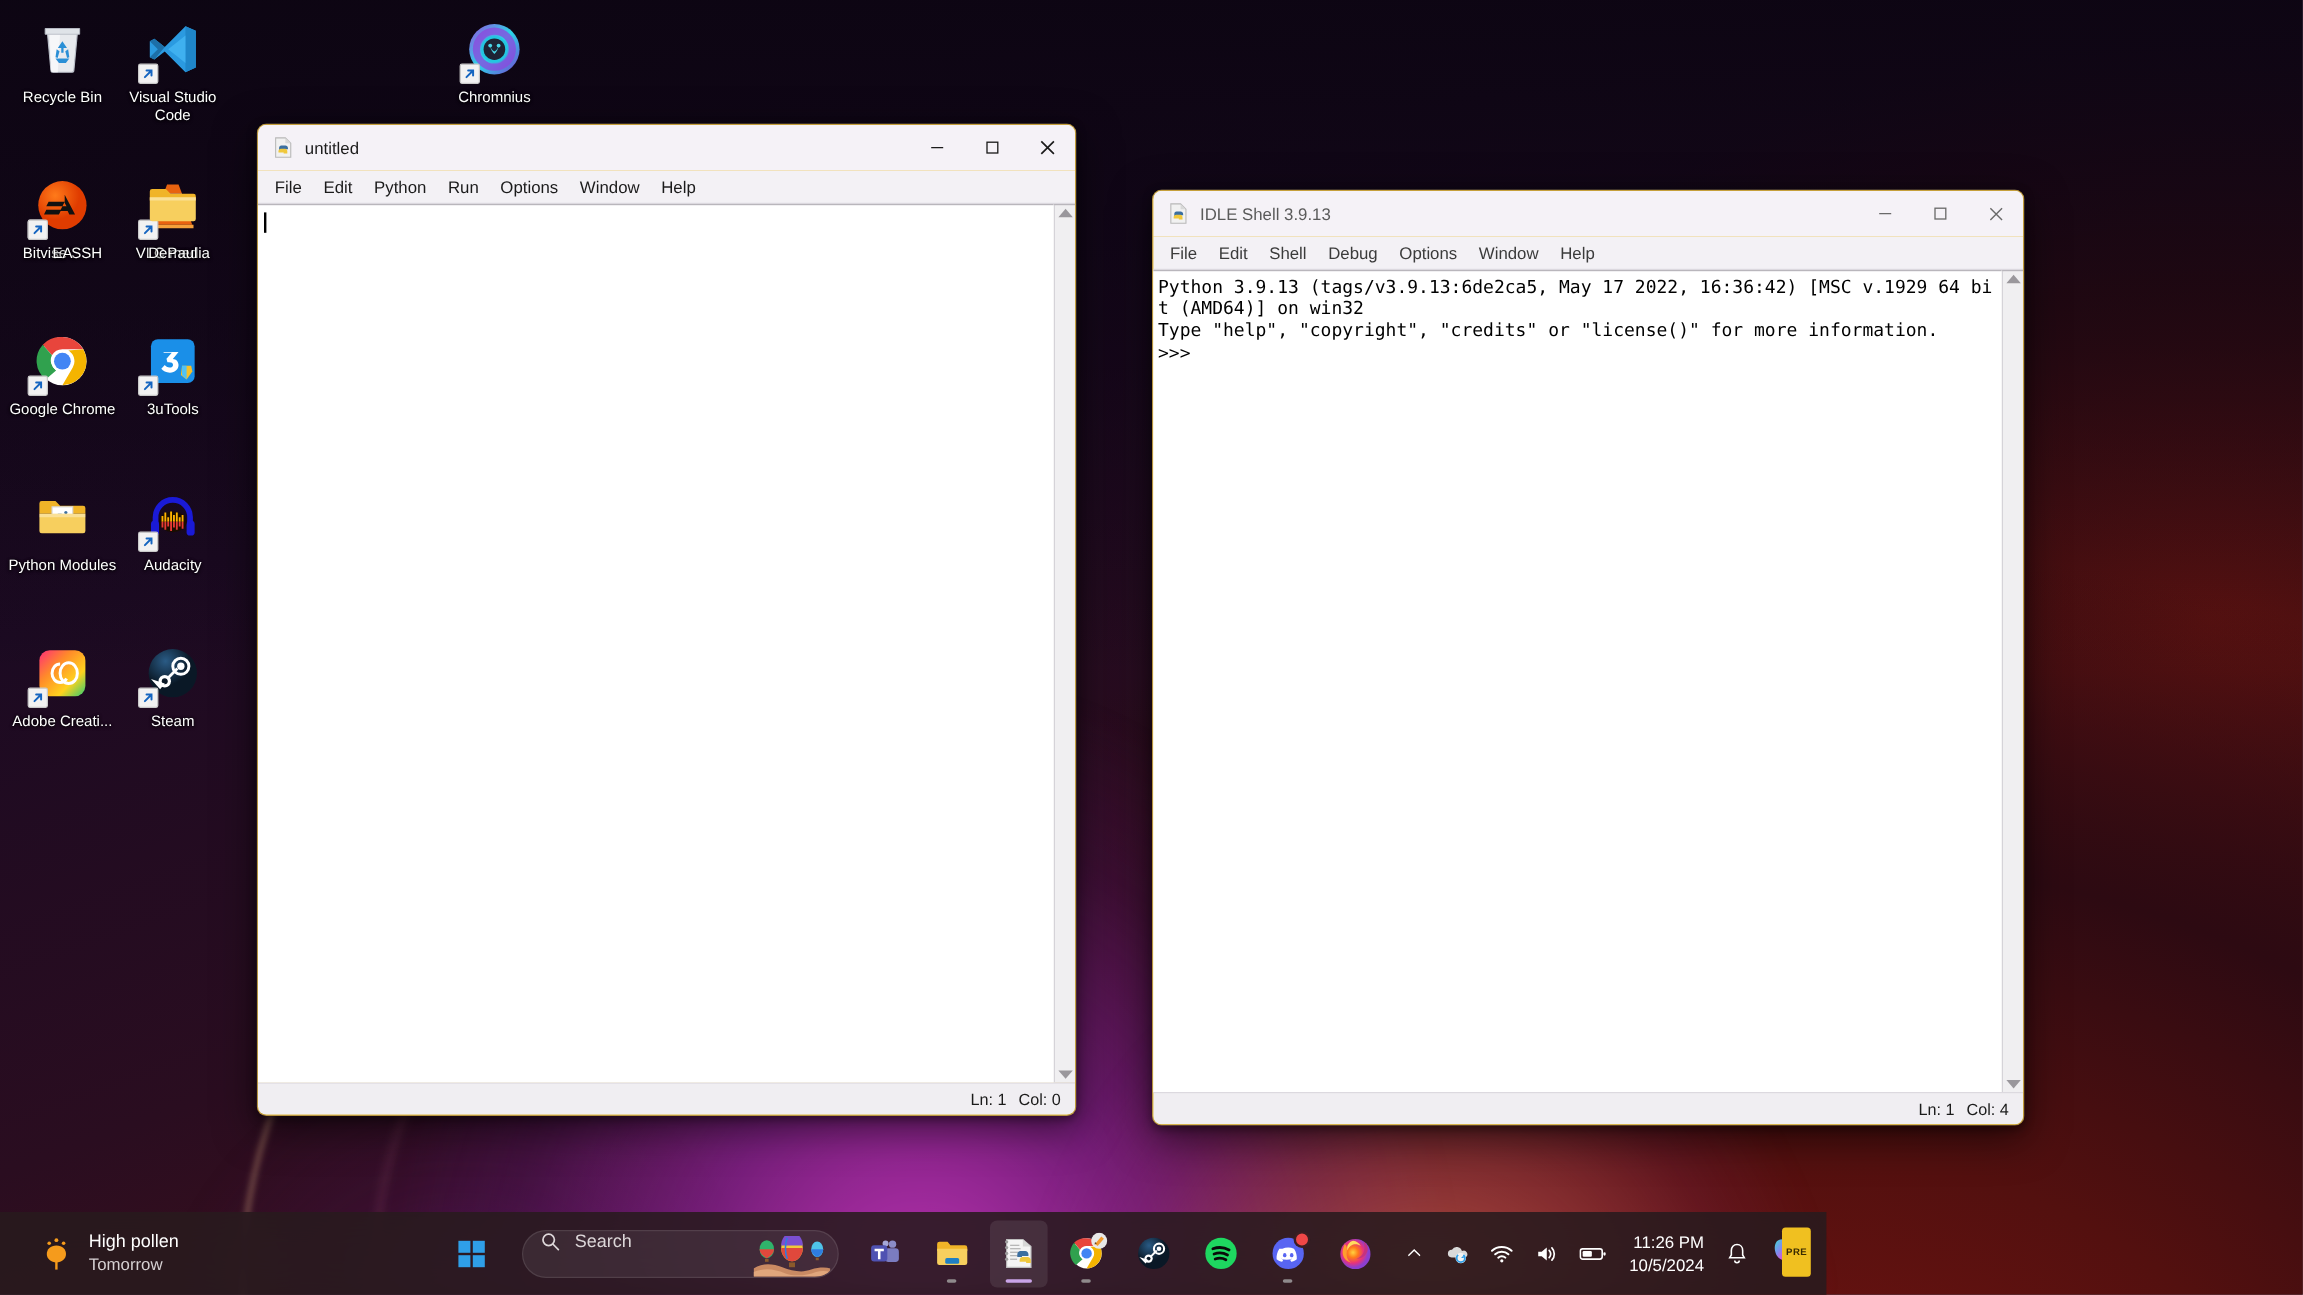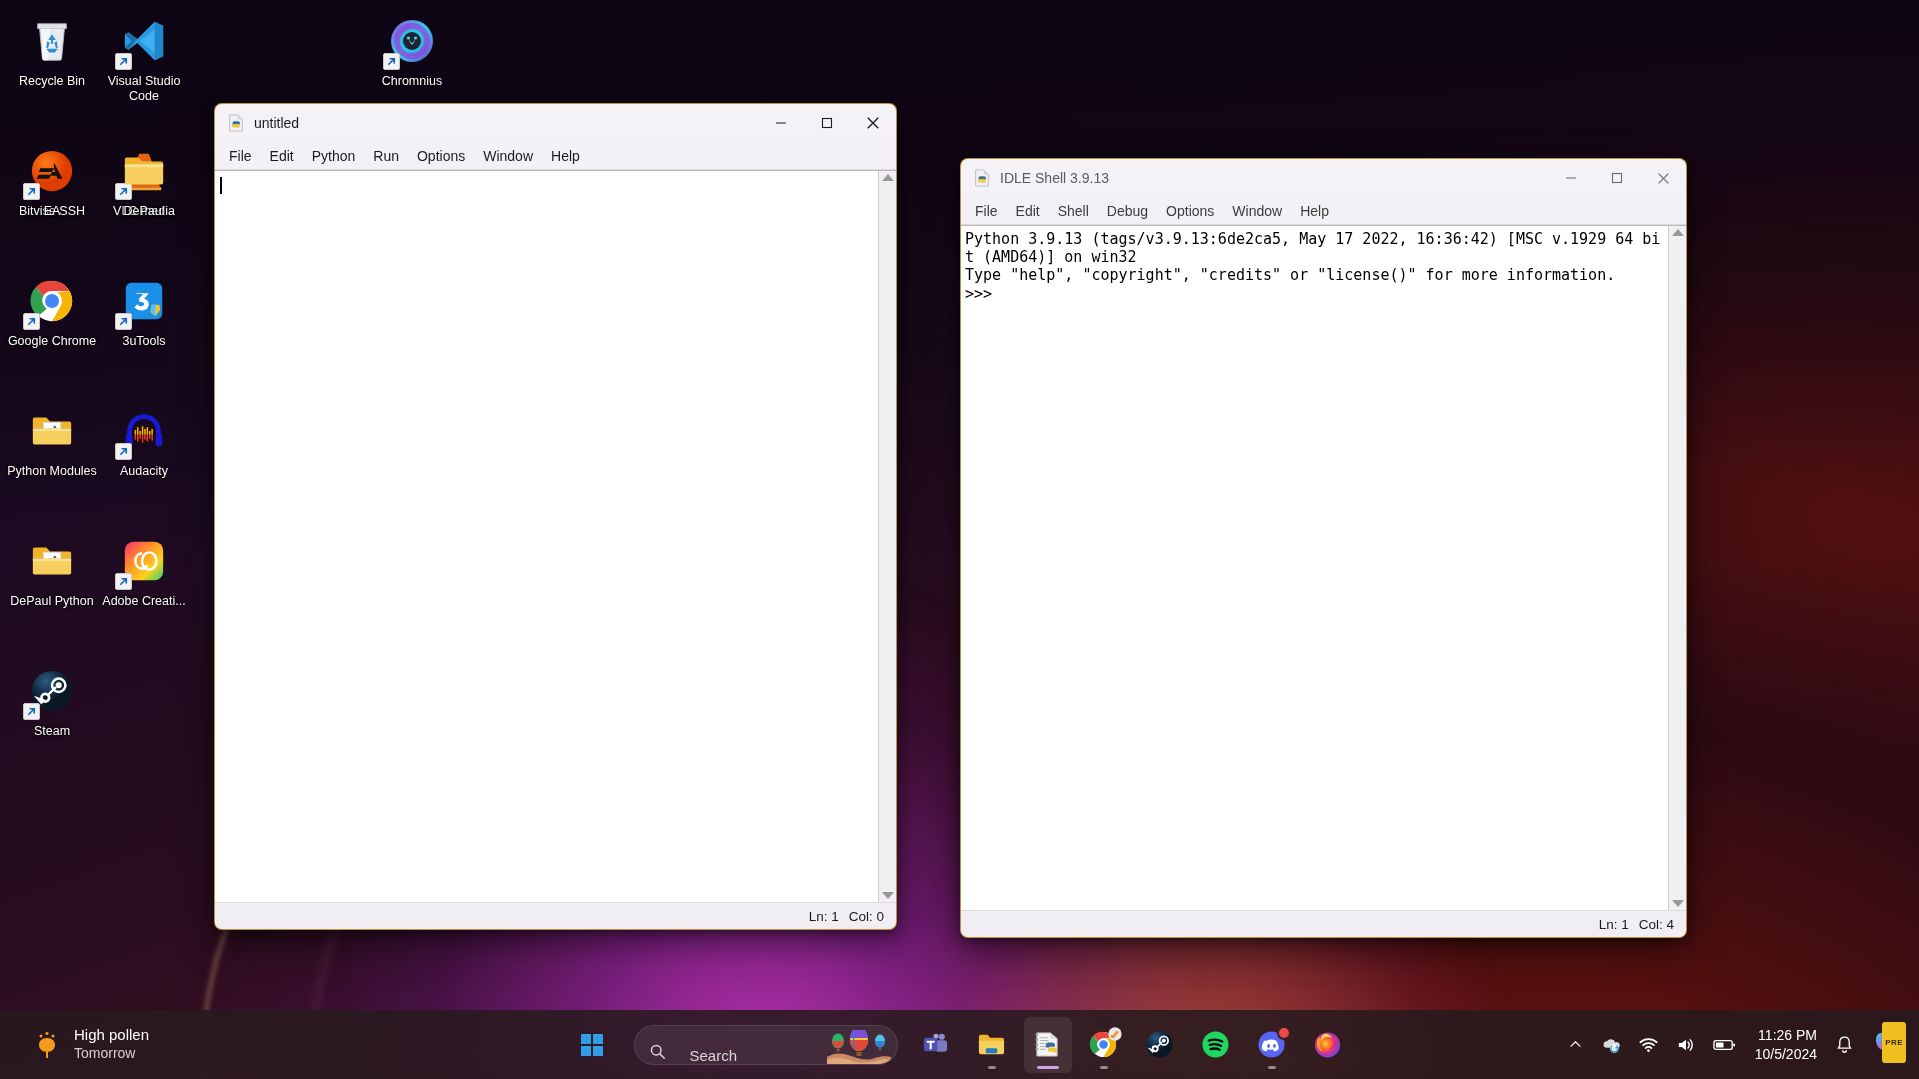--- a/index.html
+++ b/index.html
@@ -444,19 +444,6 @@
       <div class="lbl">Audacity</div>
     </div>
 
-    <div class="dicon">
-      <div class="glyph">
-        <svg viewBox="0 0 48 48" width="46" height="46">
-          <path d="M4 12a2 2 0 0 1 2-2h12l4 4h20a2 2 0 0 1 2 2v5H4z" fill="#f0b428"></path>
-          <rect x="15" y="15" width="18" height="14" fill="#fff" stroke="#d8d8d8"></rect>
-          <path d="M22 21c1.6 0 3 .5 3 2s-1.4 2-3 2h-2v-4z" fill="#3b6fa0"></path>
-          <circle cx="27" cy="20" r="1.4" fill="#3b6fa0"></circle>
-          <path d="M4 21h40v15a2 2 0 0 1-2 2H6a2 2 0 0 1-2-2z" fill="#f7cf5e"></path>
-          <path d="M4 21h40v3H4z" fill="#fff" opacity=".35"></path>
-        </svg>
-      </div>
-      <div class="lbl">DePaul Python</div>
-    </div>
 
     <div class="dicon">
       <div class="glyph">

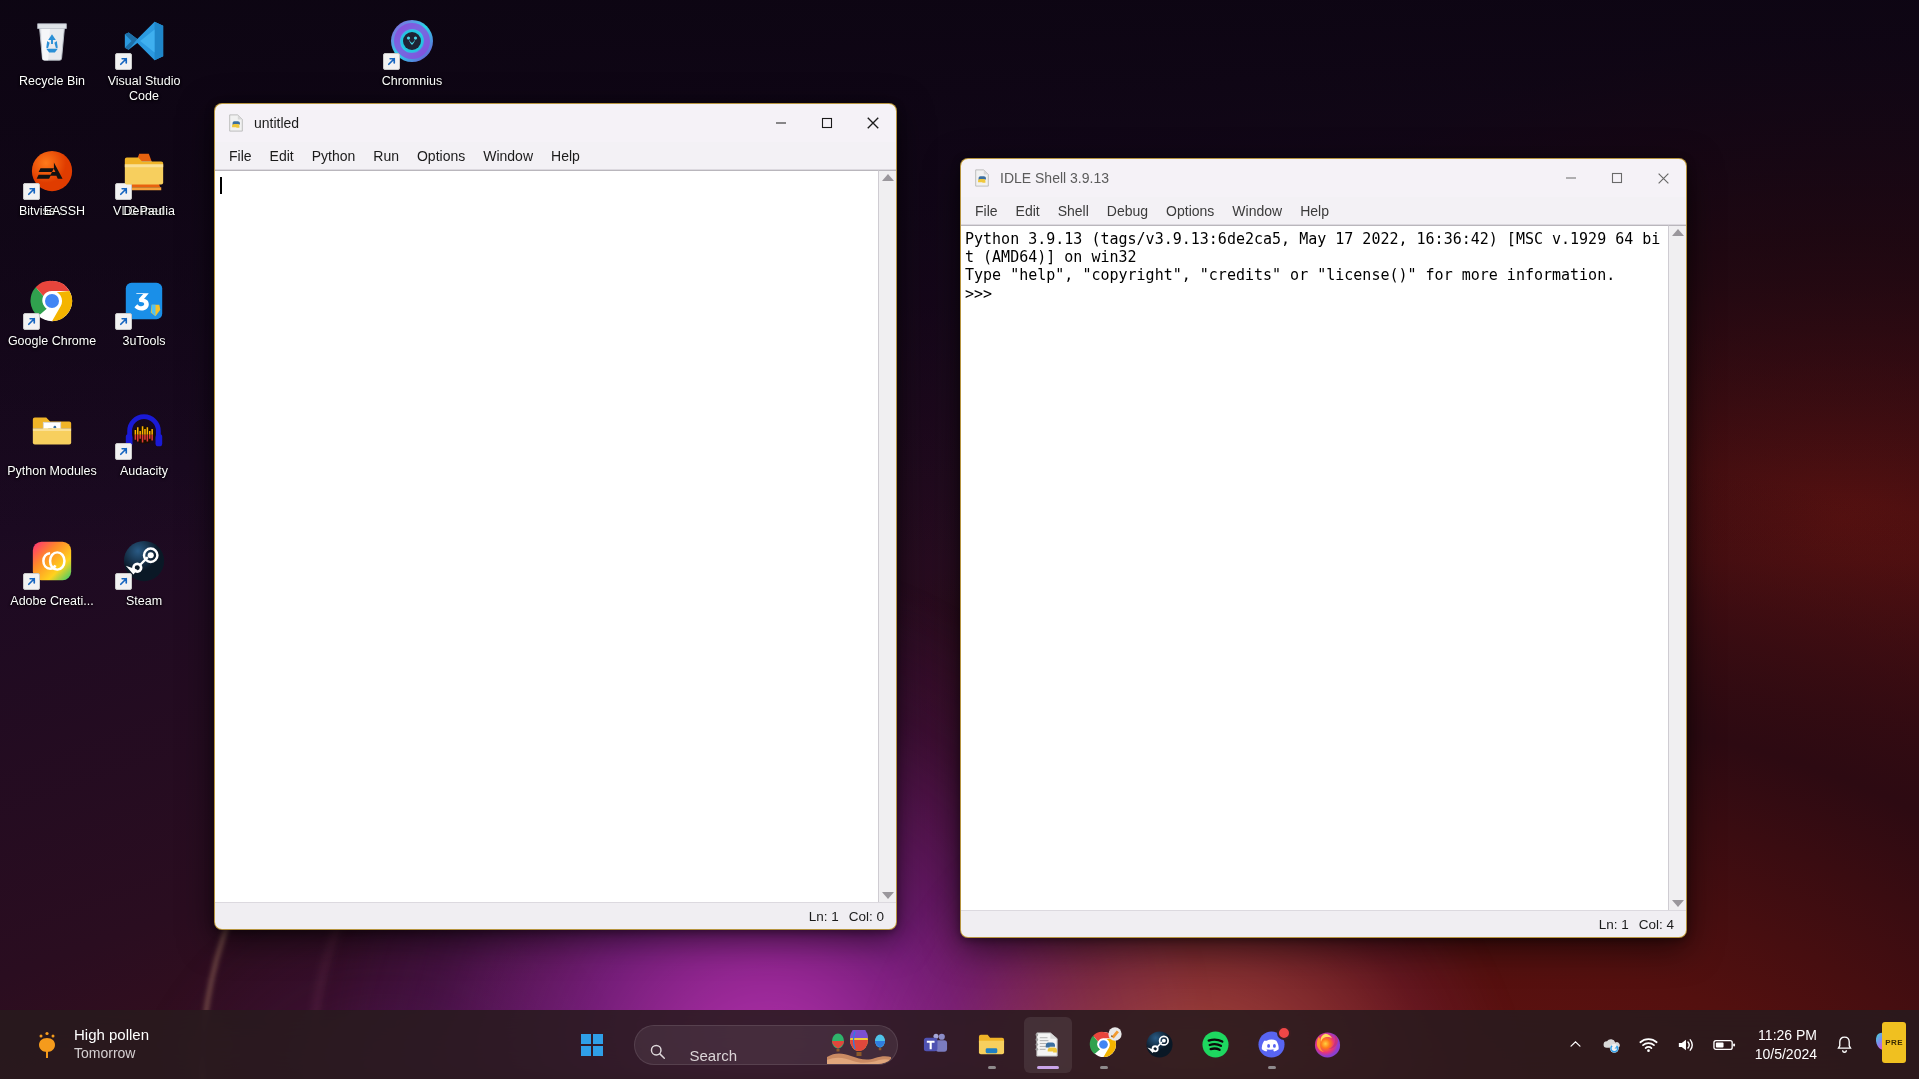--- a/index.html
+++ b/index.html
@@ -166,7 +166,7 @@
 
   
   #taskbar {
-    position: absolute; left: 0; bottom: 0; width: 1919px; height: 69px;
+    position: absolute; left: 0; bottom: 0; width: 1522px; height: 69px;
     background: rgba(40,26,30,.88);
     backdrop-filter: blur(22px);
     z-index: 60;

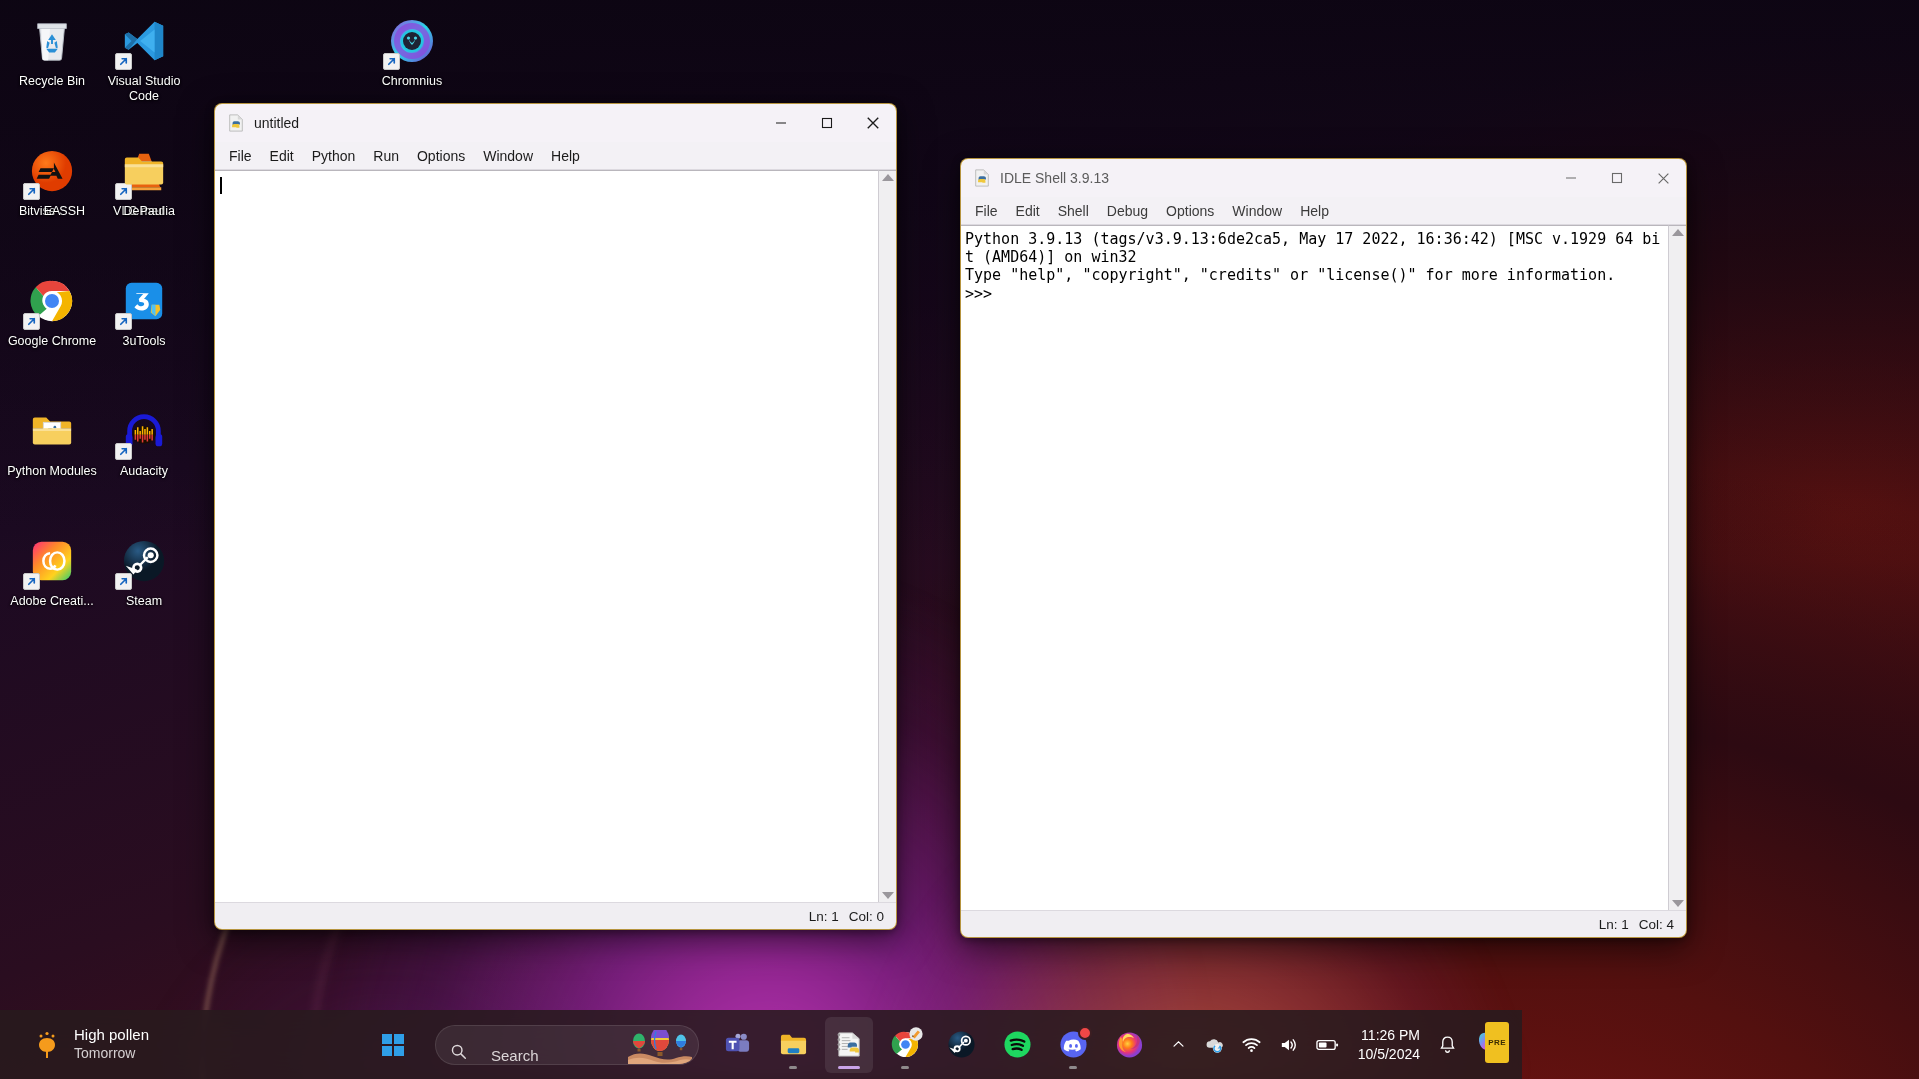--- a/index.html
+++ b/index.html
@@ -204,7 +204,7 @@
     background: rgba(255,255,255,.07);
     border: 1px solid rgba(255,255,255,.10);
     border-radius: 20px;
-    display: flex; align-items: flex-end; gap: 24px;
+    display: flex; align-items: flex-start; gap: 12px;
     padding-left: 14px; position: relative; overflow: hidden;
   }
   #tb-search .s-label { color: #dcd6d8; font-size: 15px; }

